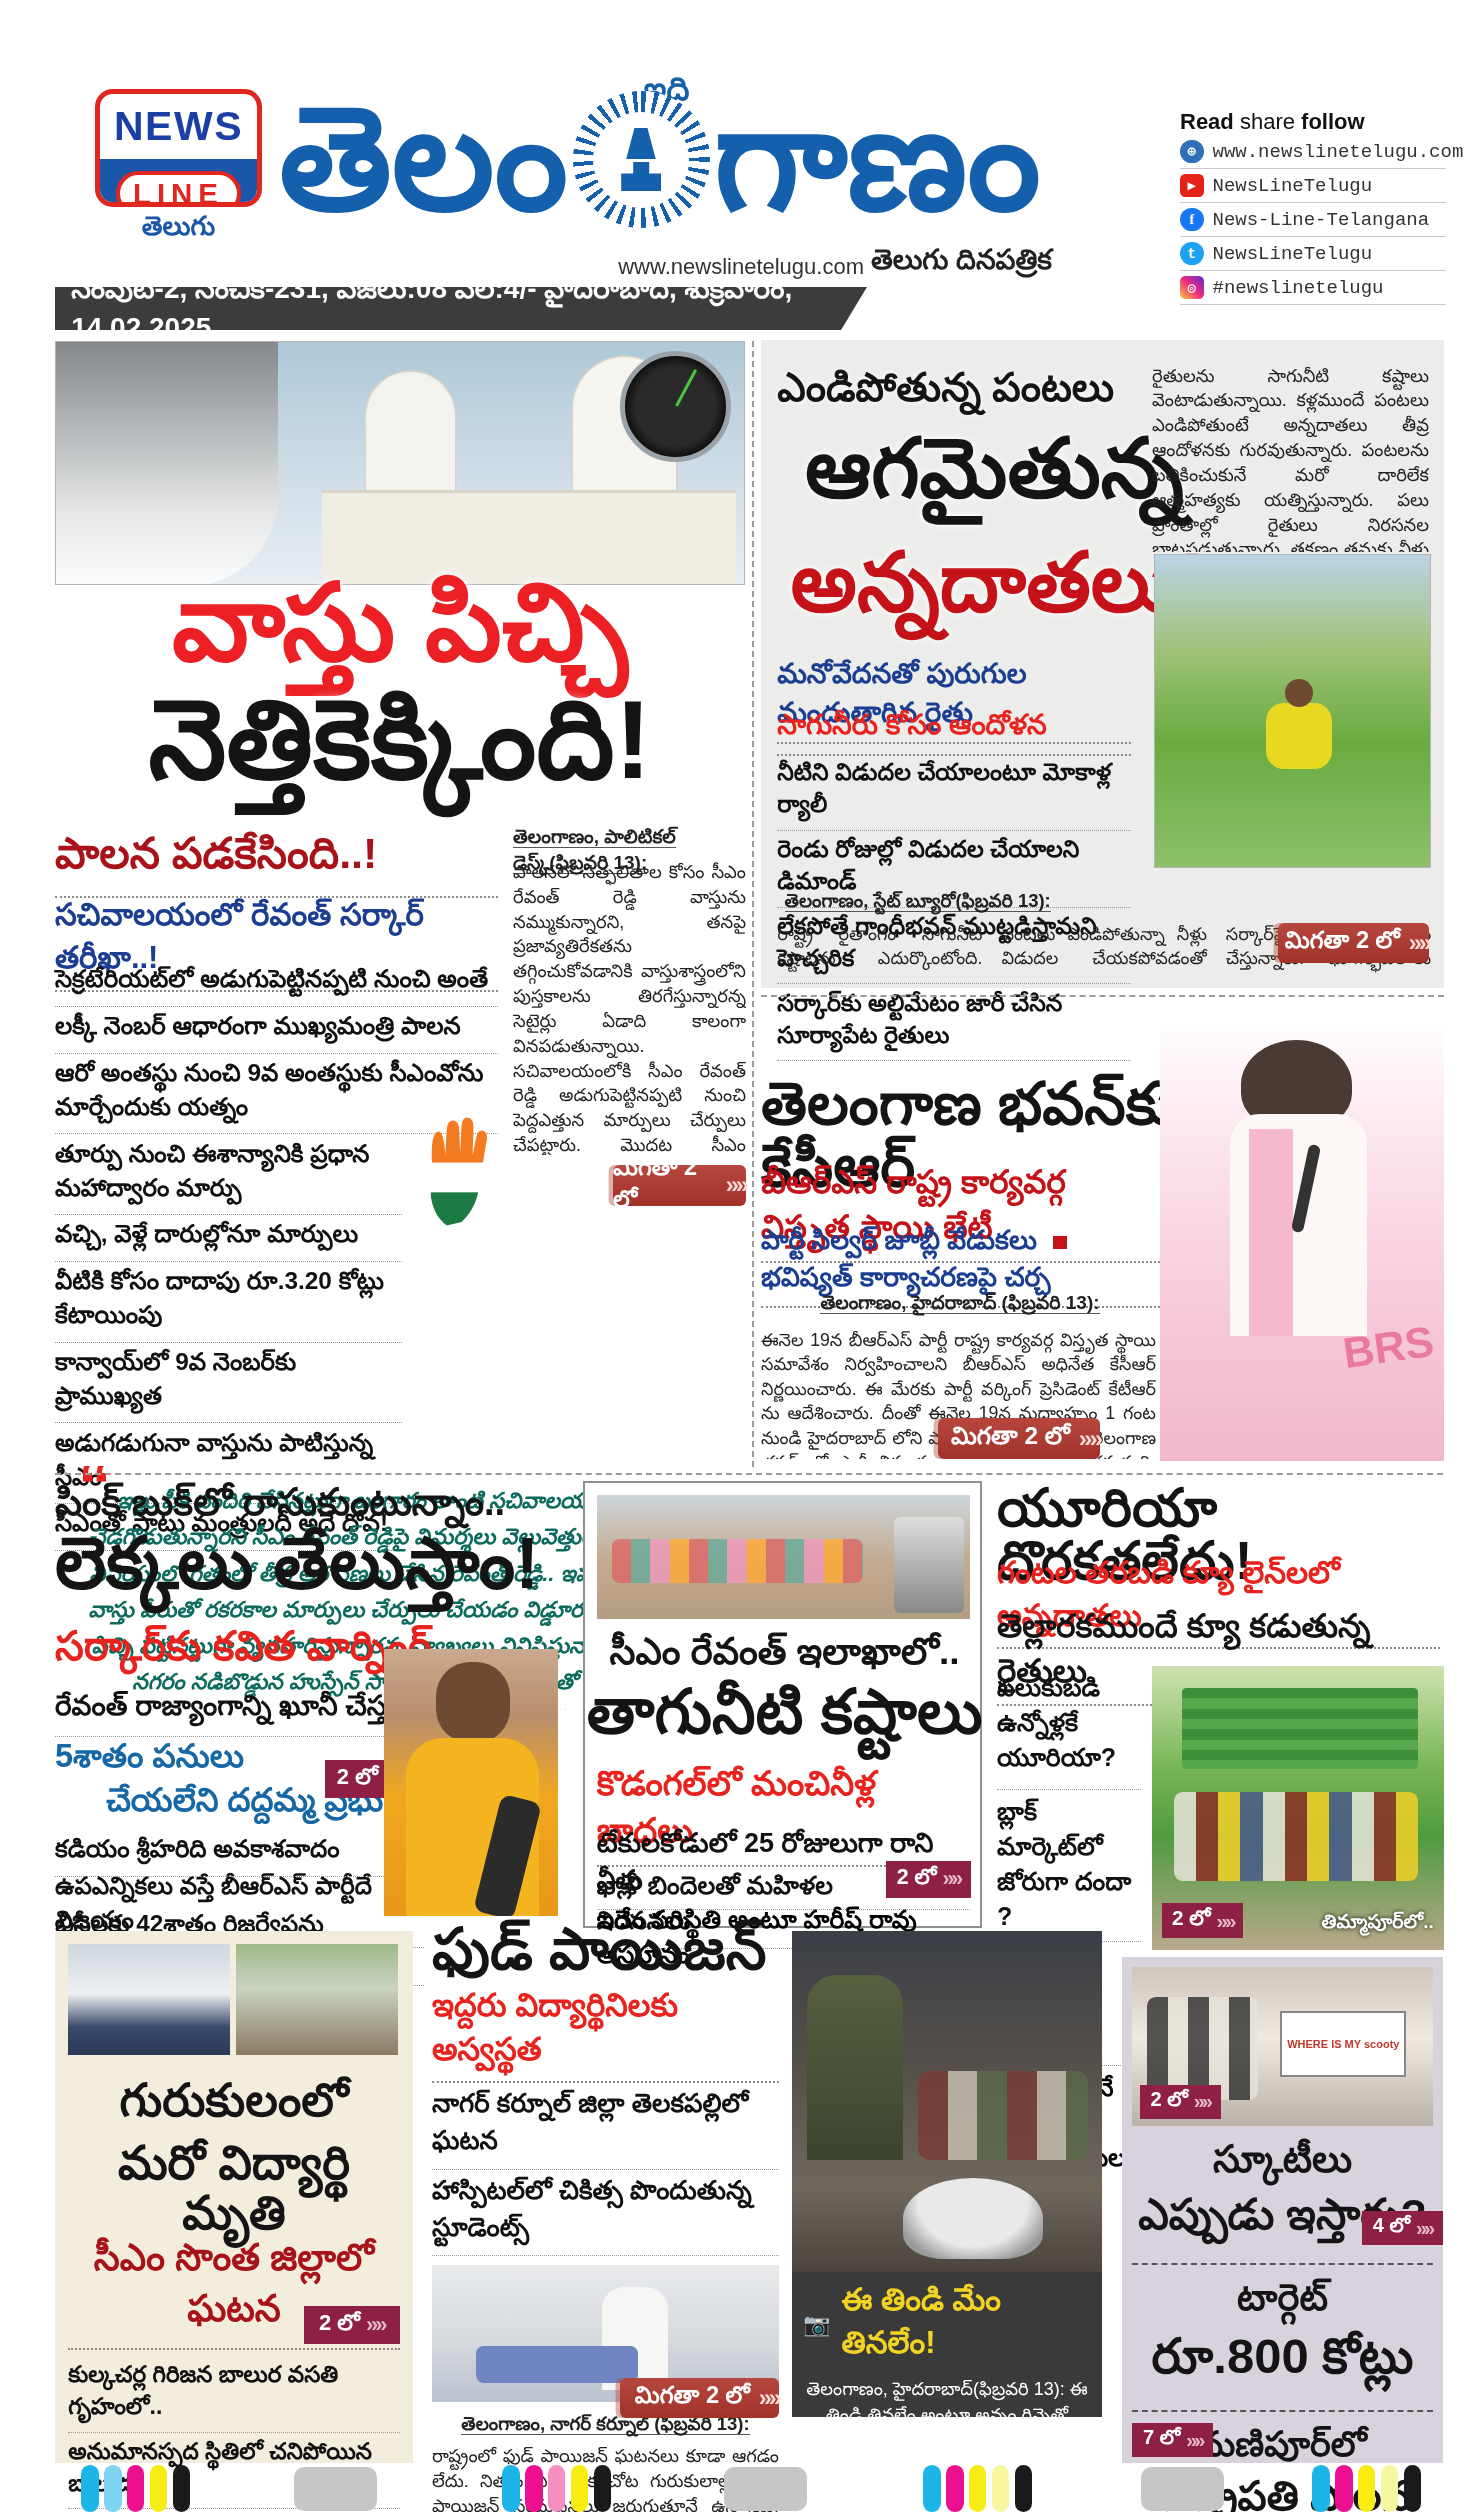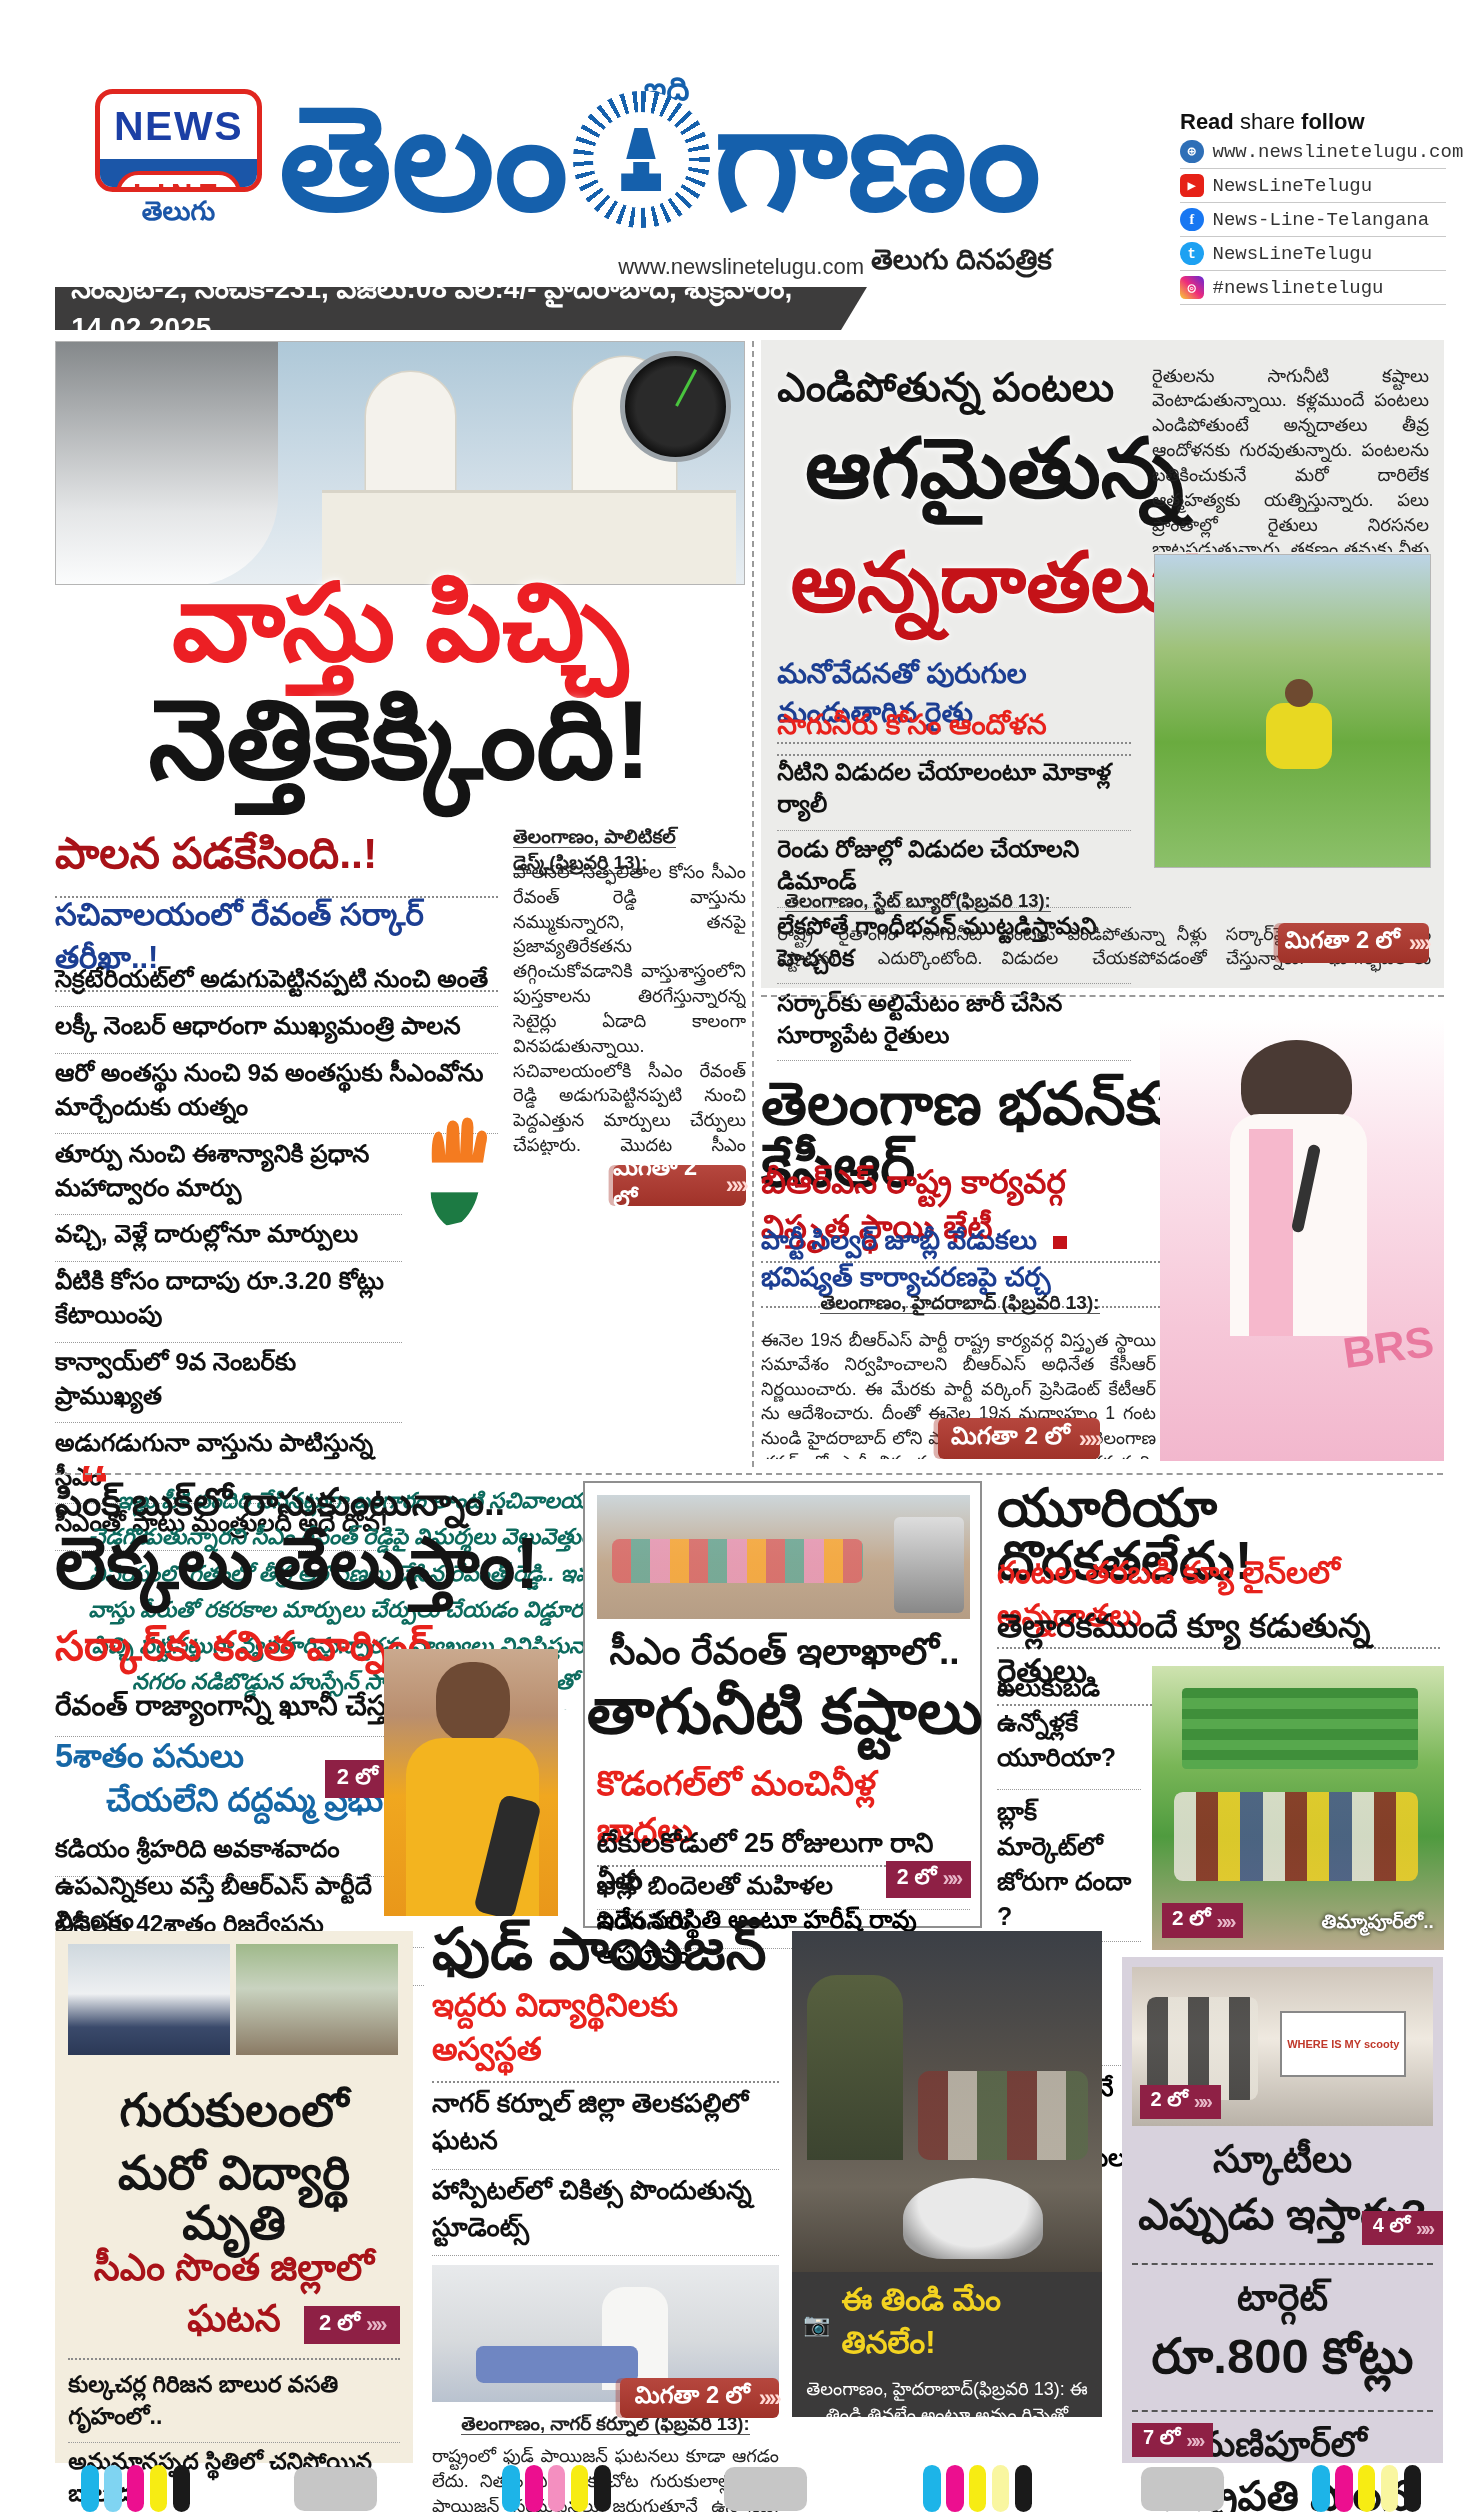--- a/index.html
+++ b/index.html
@@ -13,7 +13,7 @@
   .bold { font-weight:bold; }
 
   
-  .logo-box { width:167px; height:103px; border:5.2px solid #e0261f; border-radius:17.7px; overflow:hidden; background:#fff; }
+  .logo-box { width:167px; height:118px; border:5.2px solid #e0261f; border-radius:17.7px; overflow:hidden; background:#fff; }
   .logo-top { height:65px; display:flex; align-items:center; justify-content:center; color:#1b3fa5; font-weight:800; font-size:41px; letter-spacing:1.5px; }
   .logo-bot { height:69px; background:#1b56a8; display:flex; align-items:center; justify-content:center; }
   .logo-pill { background:#fff; border:4.4px solid #e0261f; border-radius:23.6px; padding:1.5px 13.3px; color:#e0261f; font-weight:800; font-size:29.5px; letter-spacing:5.9px; }

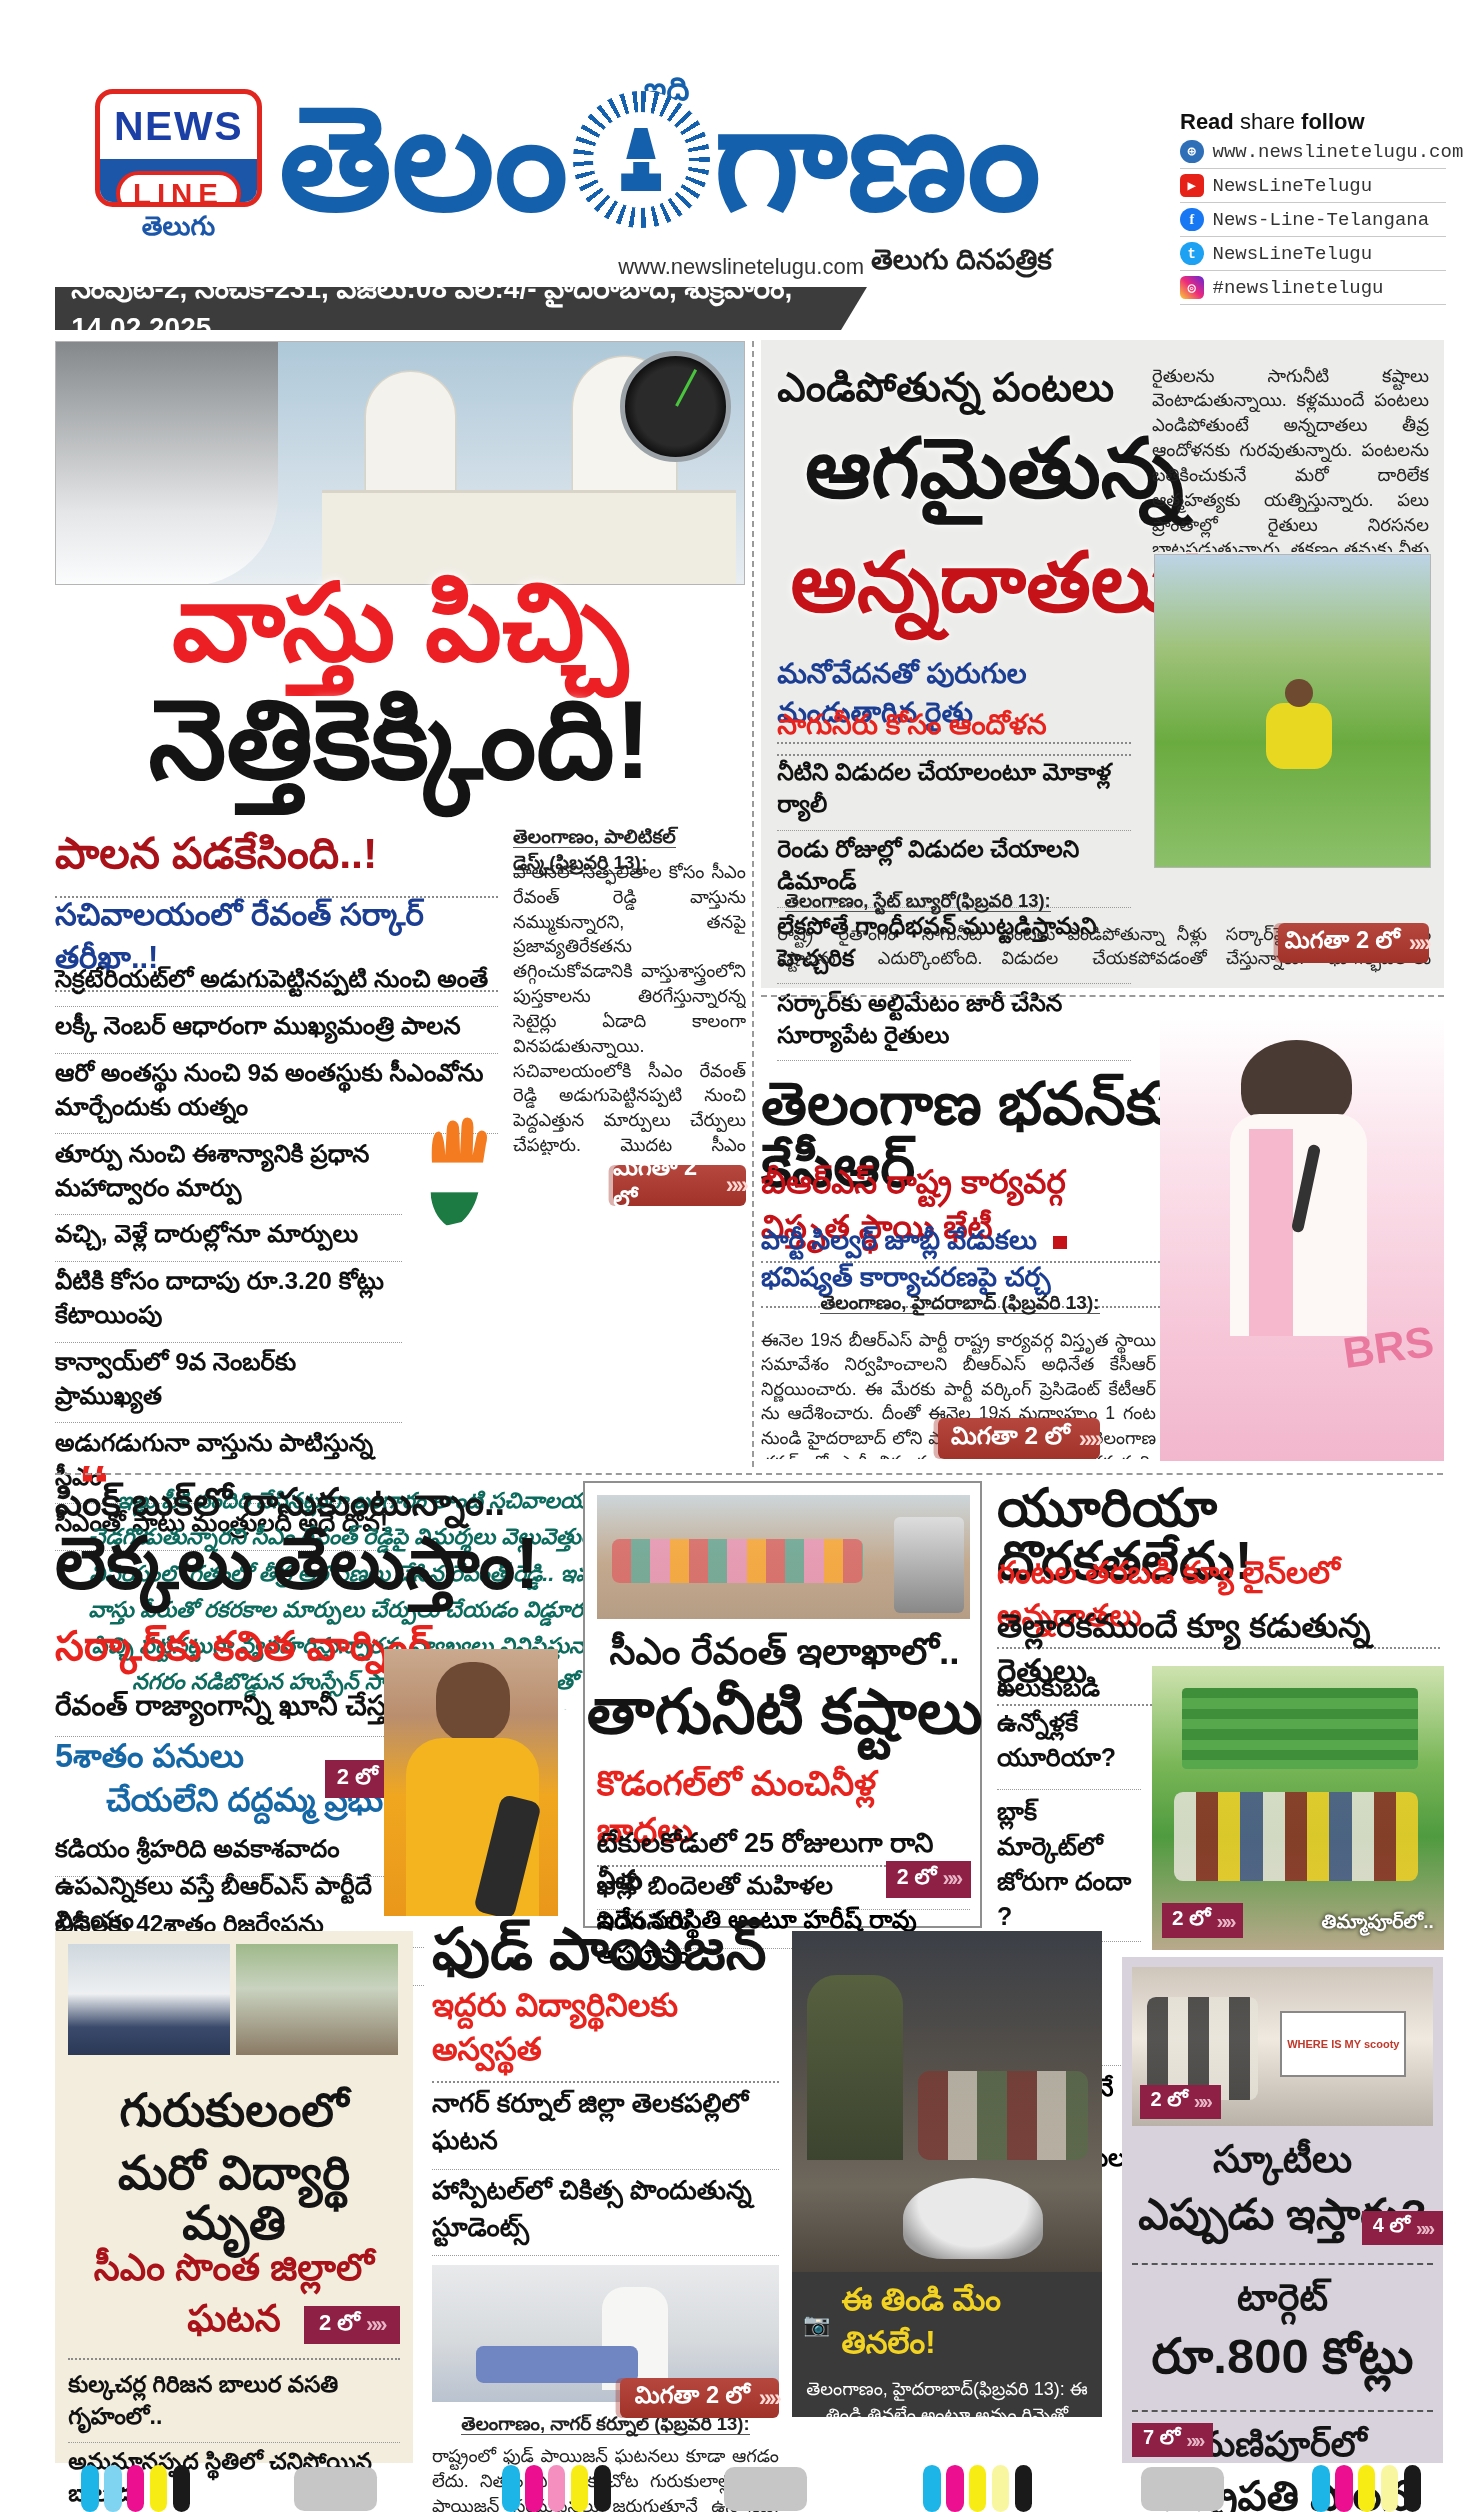--- a/index.html
+++ b/index.html
@@ -299,7 +299,7 @@
       <div class="photo" style="width:162px; height:111px; border:none; background:linear-gradient(180deg,#cfd8de 0%,#eef0f2 45%,#3a4a6b 75%,#2b3856 100%);"></div>
       <div class="photo" style="width:162px; height:111px; border:none; background:linear-gradient(180deg,#9fb98a 0%,#c9d3c0 40%,#8a7a64 100%);"></div>
     </div>
-    <div class="center hl-black telugu" style="font-size:46px; margin-top:28px;">గురుకులంలో</div>
+    <div class="center hl-black telugu" style="font-size:46px; margin-top:18px;">గురుకులంలో</div>
     <div class="center hl-black telugu" style="font-size:47px; line-height:1.05;">మరో విద్యార్థి మృతి</div>
     <div class="center sub-darkred telugu dotu" style="font-size:37px; padding-bottom:8.9px;">సీఎం సొంత జిల్లాలో ఘటన</div>
     <div class="telugu" style="font-size:23px; margin-top:5.9px;">

